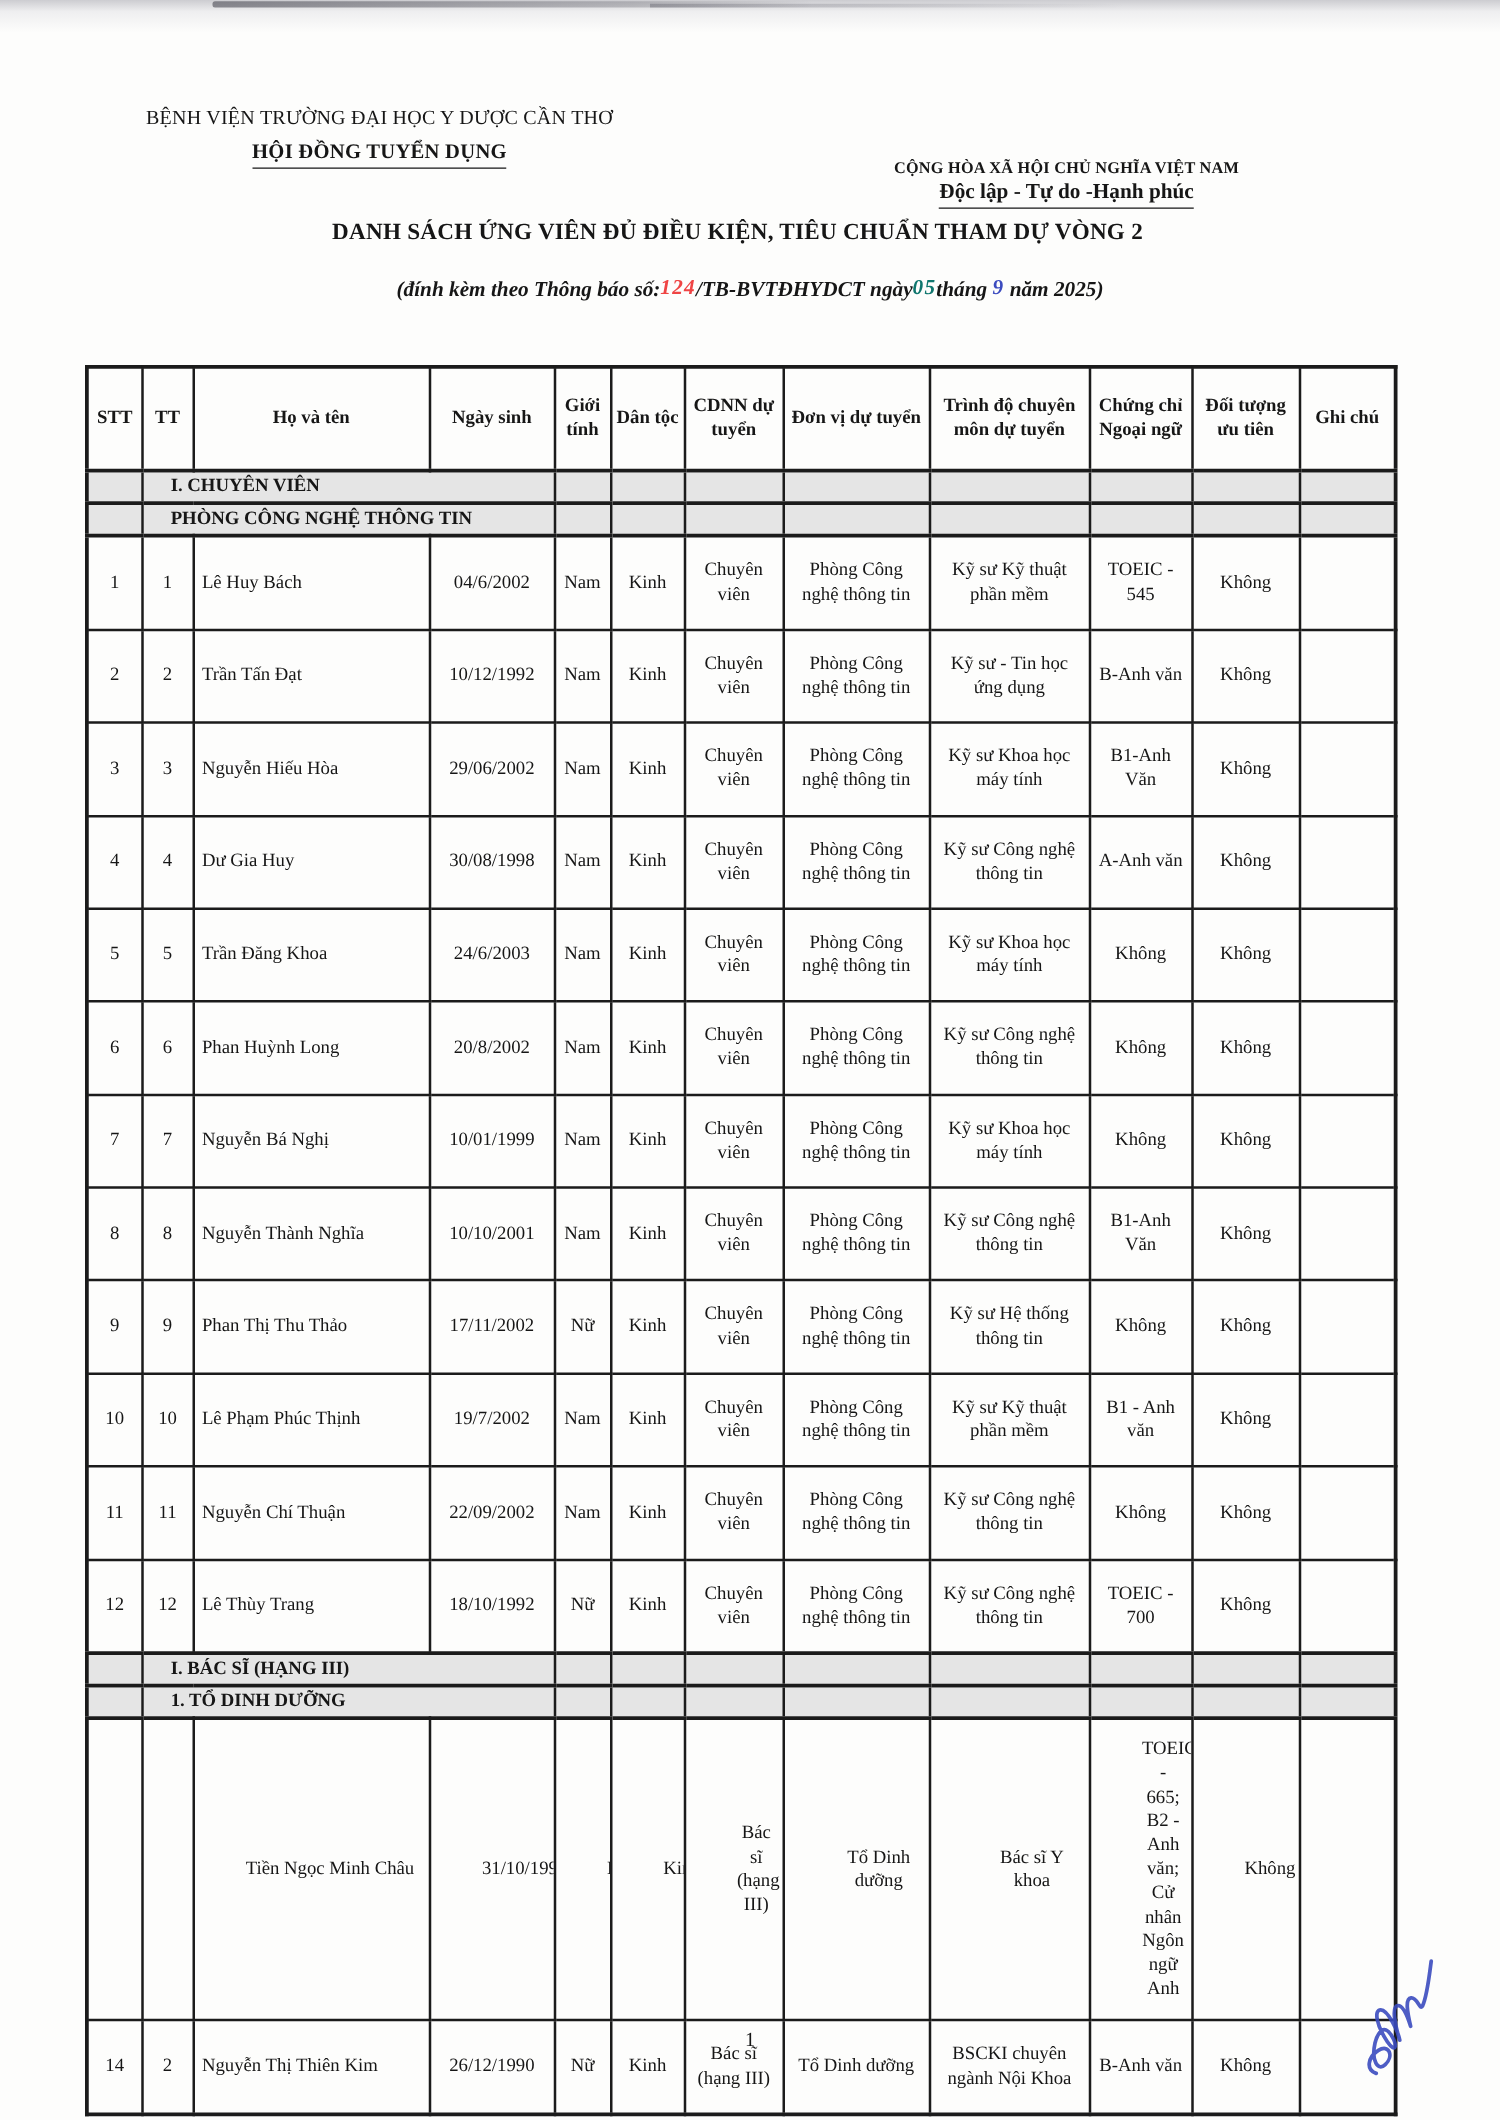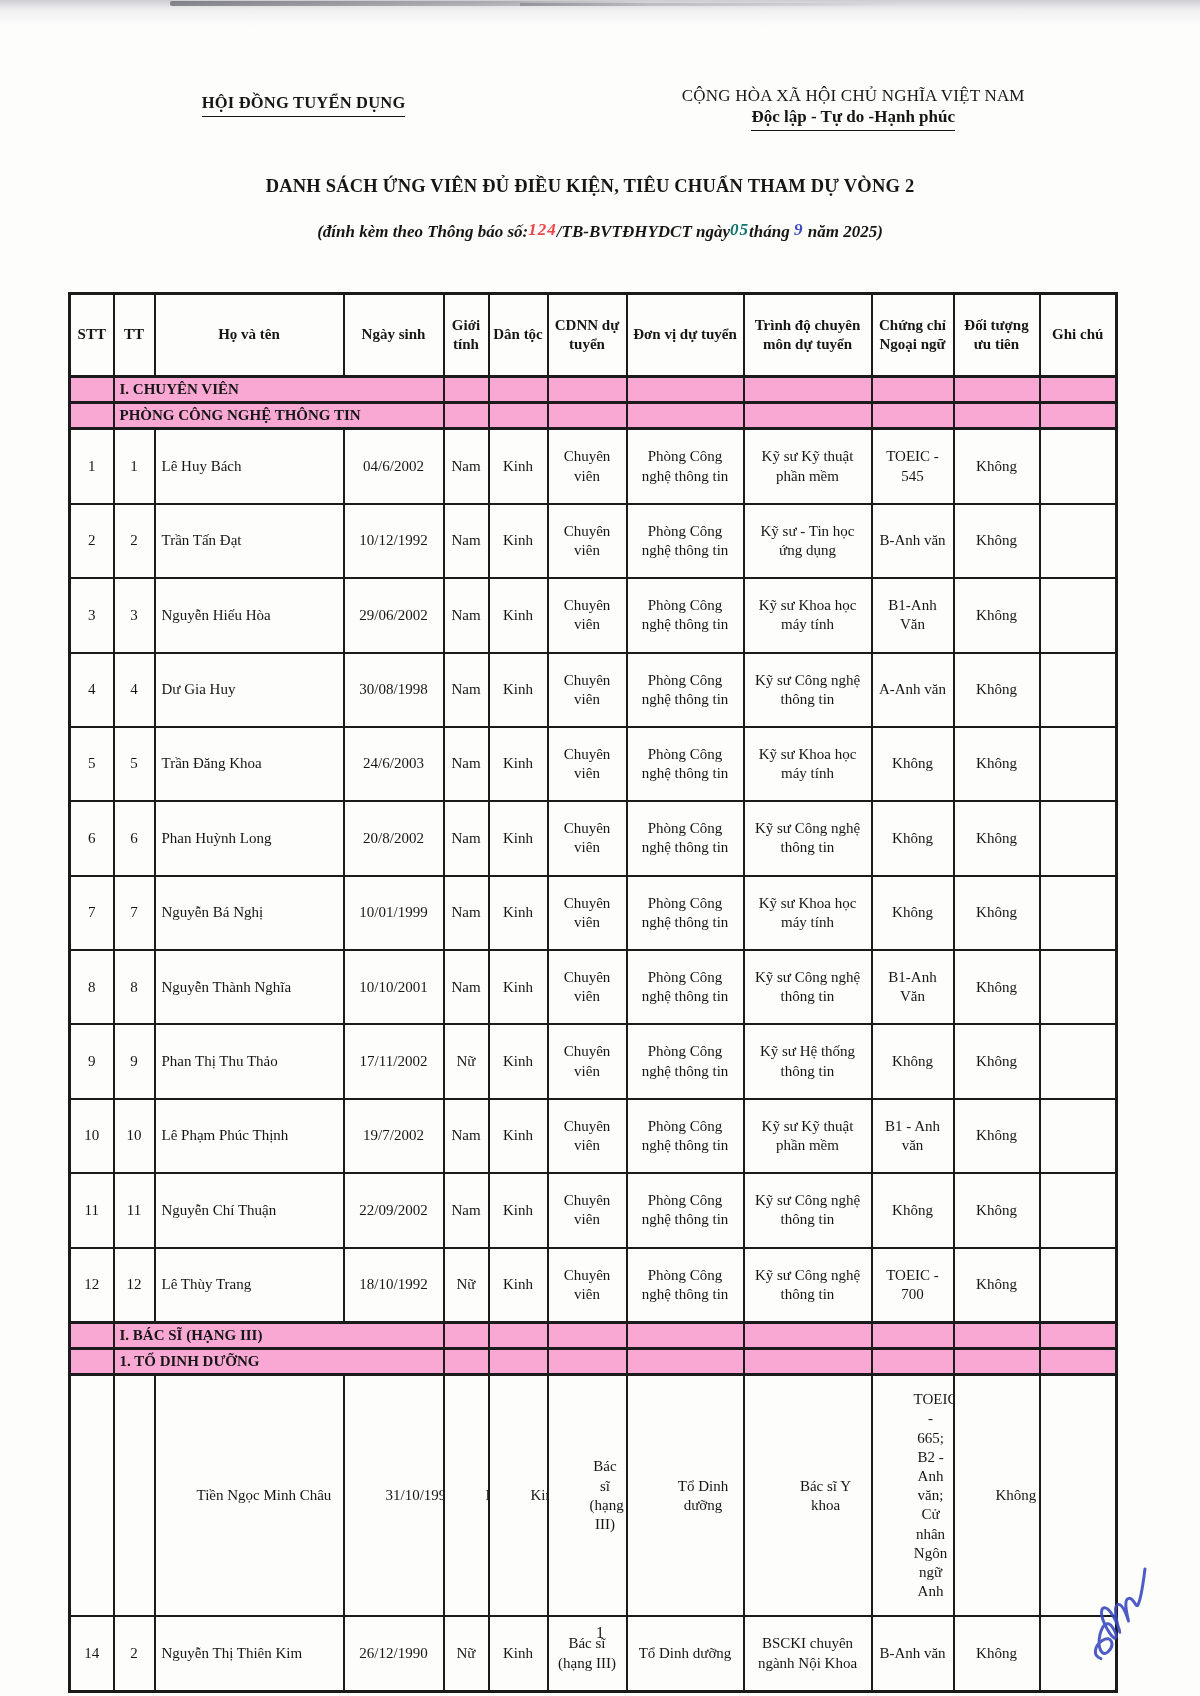--- a/index.html
+++ b/index.html
@@ -101,6 +101,7 @@
 
 <div class="masthead">
   <div class="mh-left">
+    <div class="org1">BỆNH VIỆN TRƯỜNG ĐẠI HỌC Y DƯỢC CẦN THƠ</div>
     <div><span class="org2">HỘI ĐỒNG TUYỂN DỤNG</span></div>
   </div>
   <div class="mh-right">

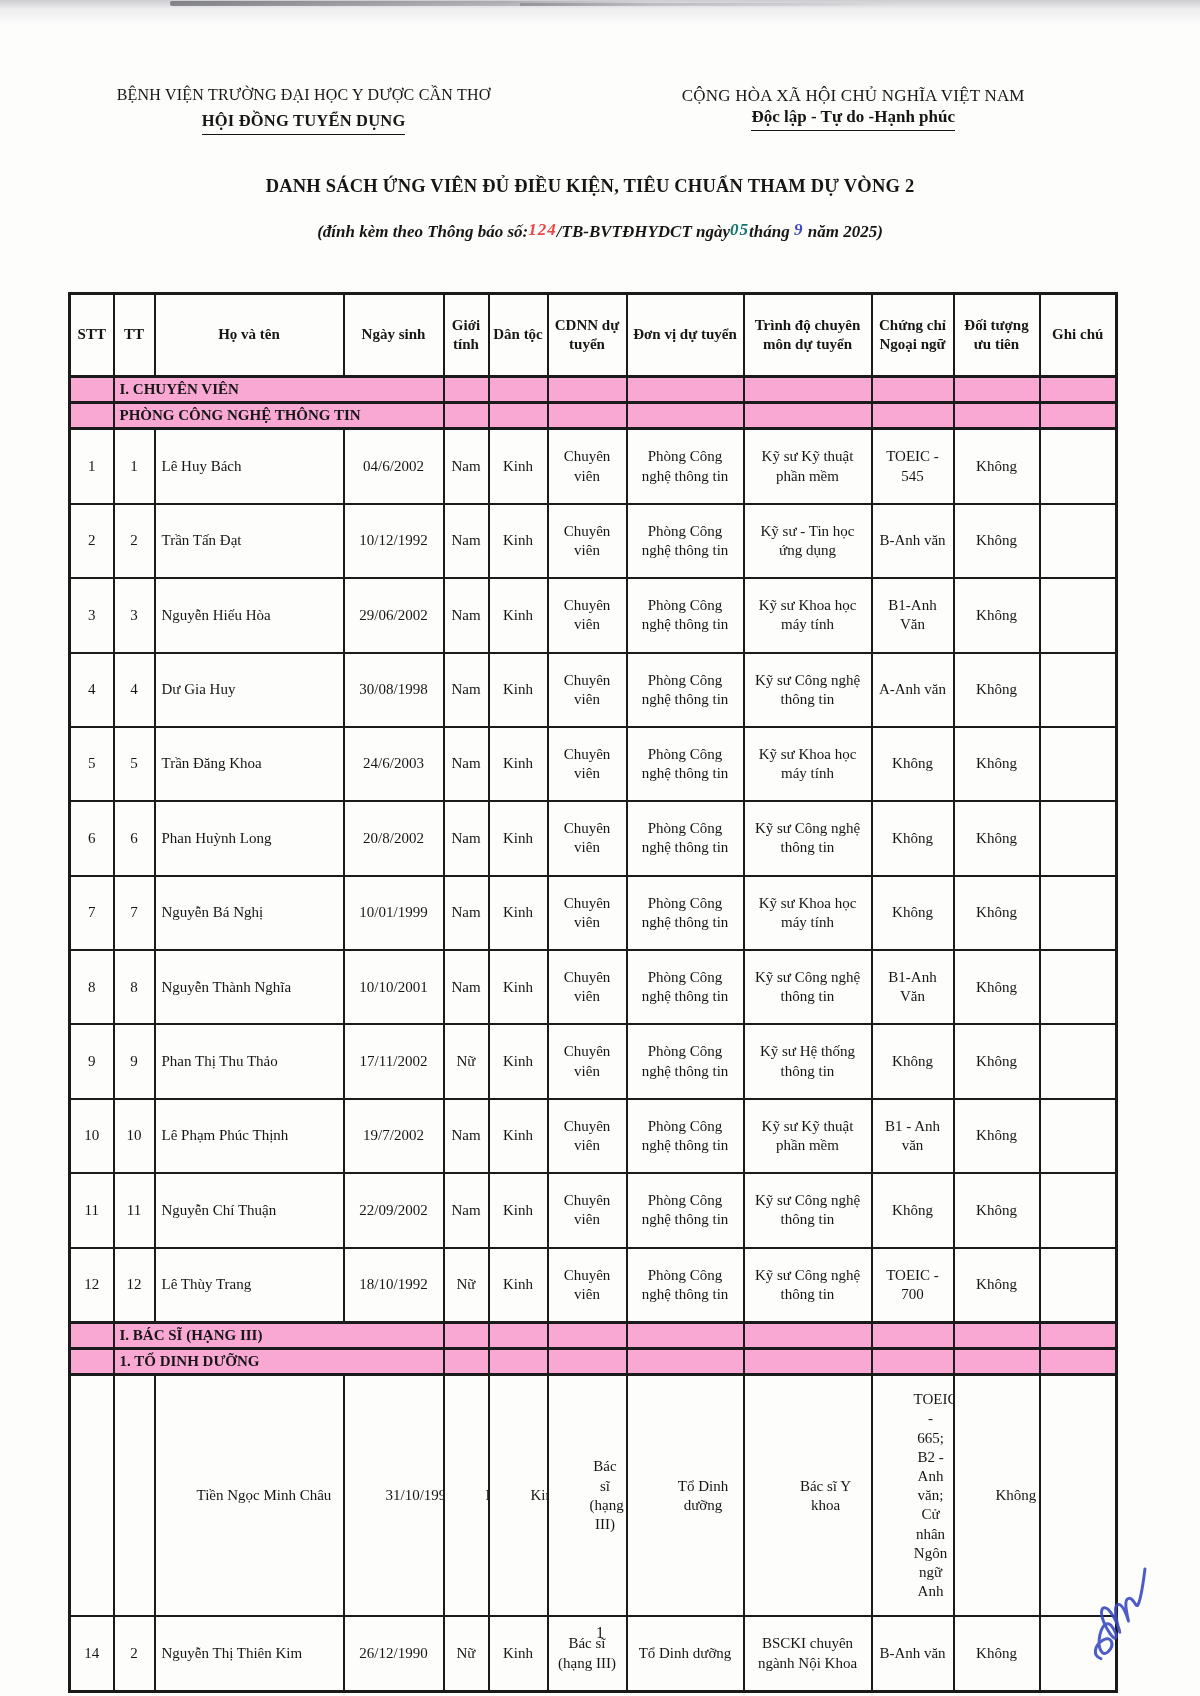--- a/index.html
+++ b/index.html
@@ -39,7 +39,7 @@
     display:inline-block; font-size:16.5px; font-weight:bold; margin-top:7px;
     padding-bottom:3px; border-bottom:1.8px solid #161616; letter-spacing:.2px;
   }
-  .rep1 { font-size:17px; font-weight:normal; letter-spacing:.2px; }
+  .rep1 { font-size:13px; font-weight:bold; letter-spacing:.2px;margin-top:40px; }
   .rep2 {
     display:inline-block; font-size:17px; font-weight:bold; margin-top:1px;
     padding-bottom:3px; border-bottom:1.8px solid #161616;

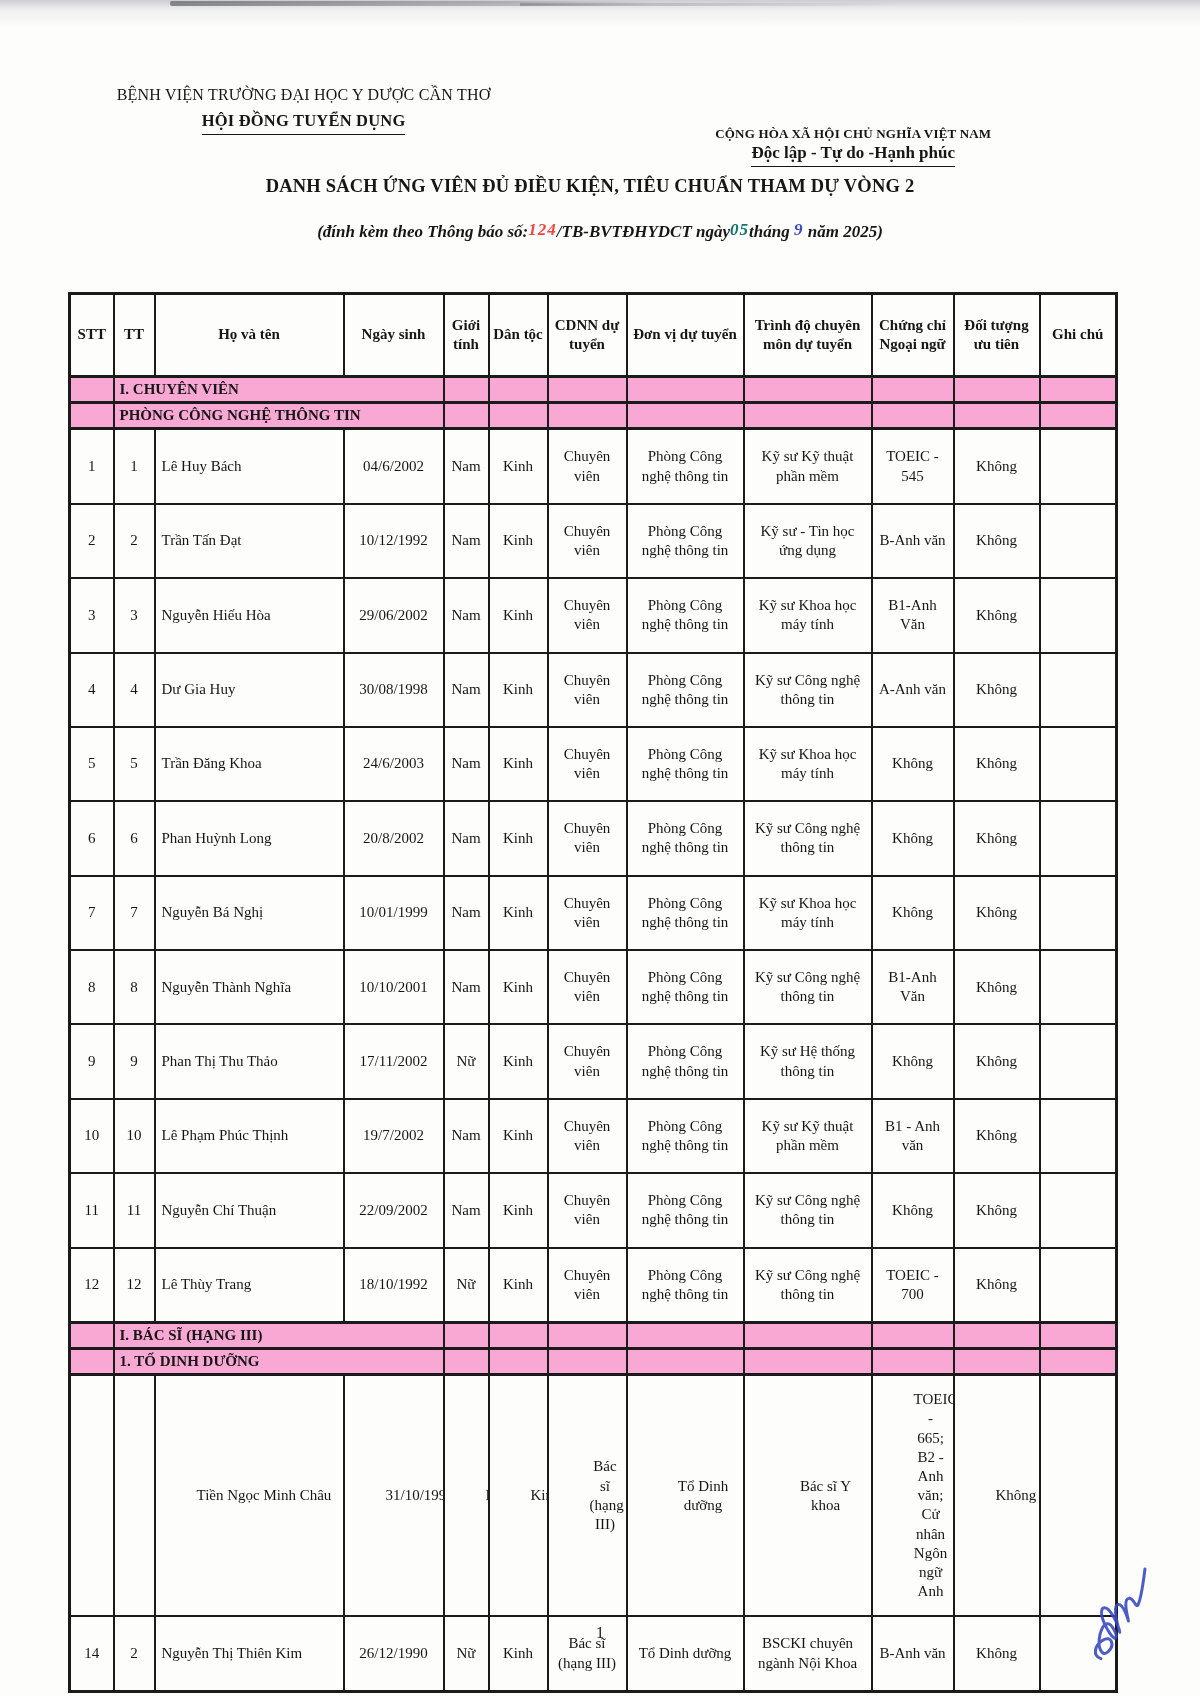--- a/index.html
+++ b/index.html
@@ -74,8 +74,8 @@
   .cand td { padding:17px 5px; }
   .cand td.col-name { text-align:left; padding-left:6px; padding-right:3px; }
   .cand tr.section td {
-    background:#f9a8d4;
-    padding:2px 5px; height:21px;
+    background:#e5e5e5;
+    padding:2px 22px; height:21px;
     font-weight:bold; text-align:left;
     border-top-width:3px; border-bottom-width:3px;
     font-size:15px;

